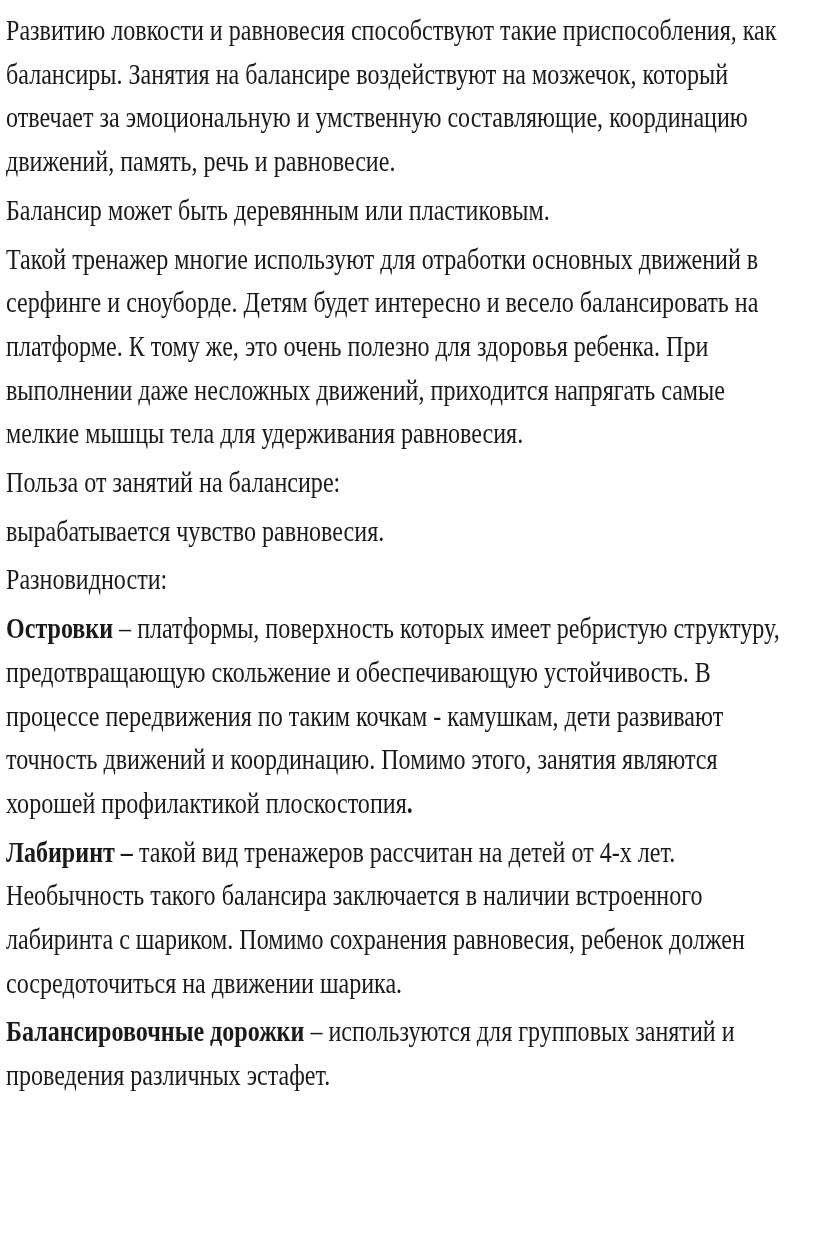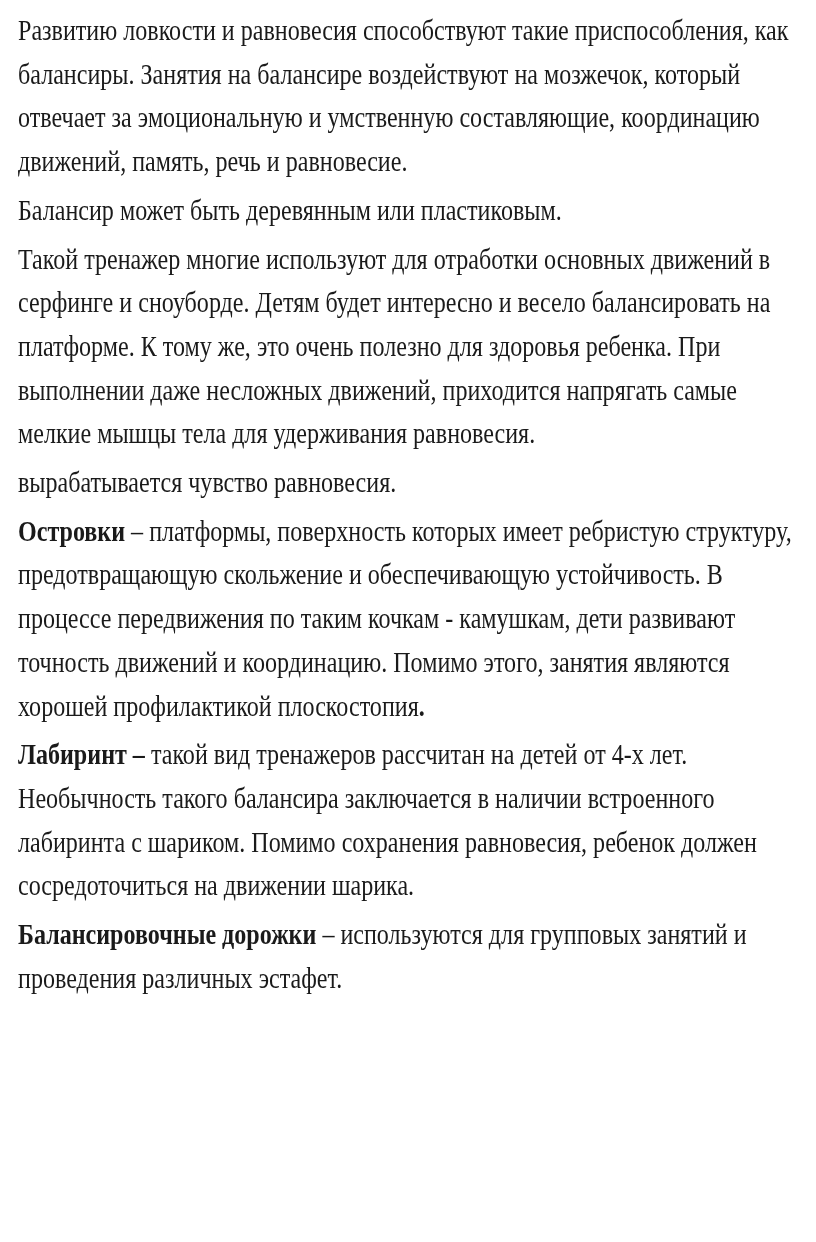--- a/index.html
+++ b/index.html
@@ -21,7 +21,7 @@
     -webkit-font-smoothing: antialiased;
   }
   .para {
-    margin: 0 0 5px 16px;
+    margin: 0 0 5px 4px;
   }
   .line {
     line-height: 43.7px;

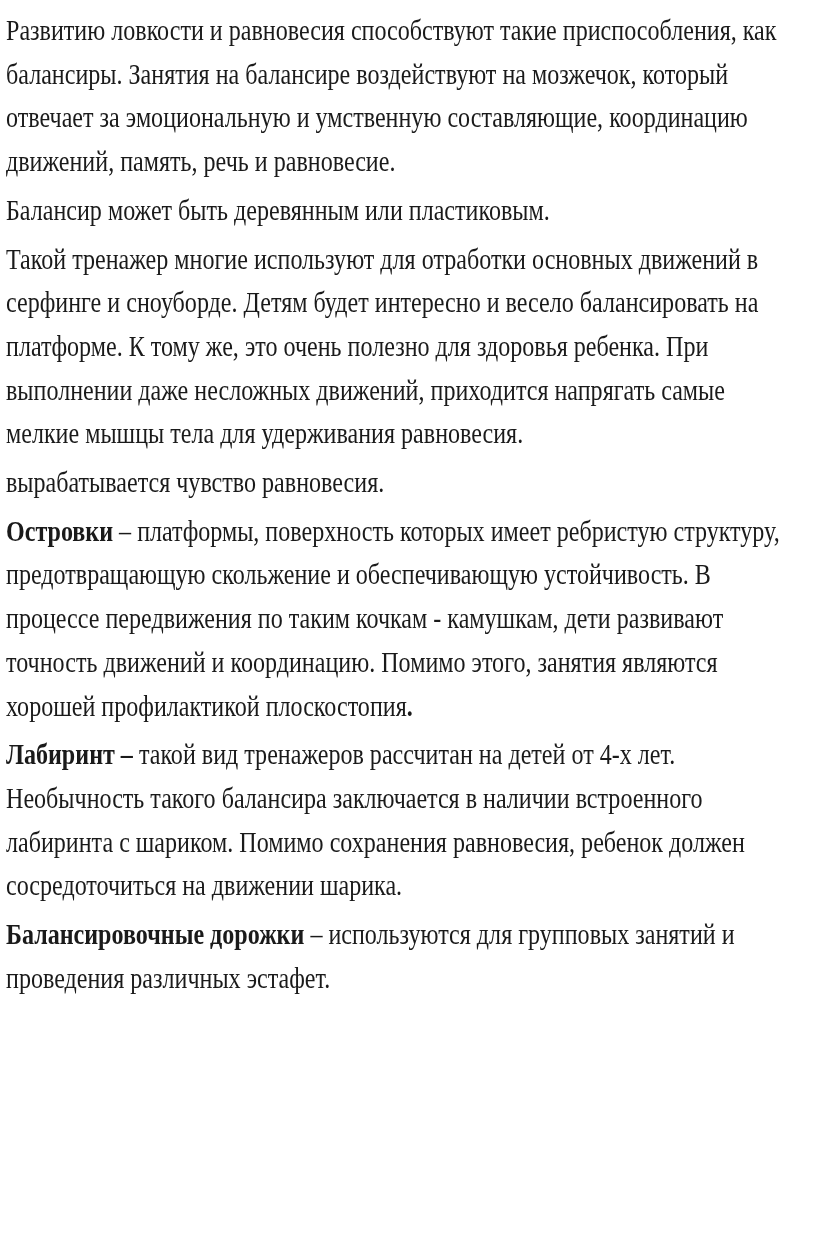--- a/index.html
+++ b/index.html
@@ -57,6 +57,9 @@
     <div class="line">мелкие мышцы тела для удерживания равновесия.</div>
   </div>
 
+  <div class="para">
+    <div class="line">Польза от занятий на балансире:</div>
+  </div>
 
 
 

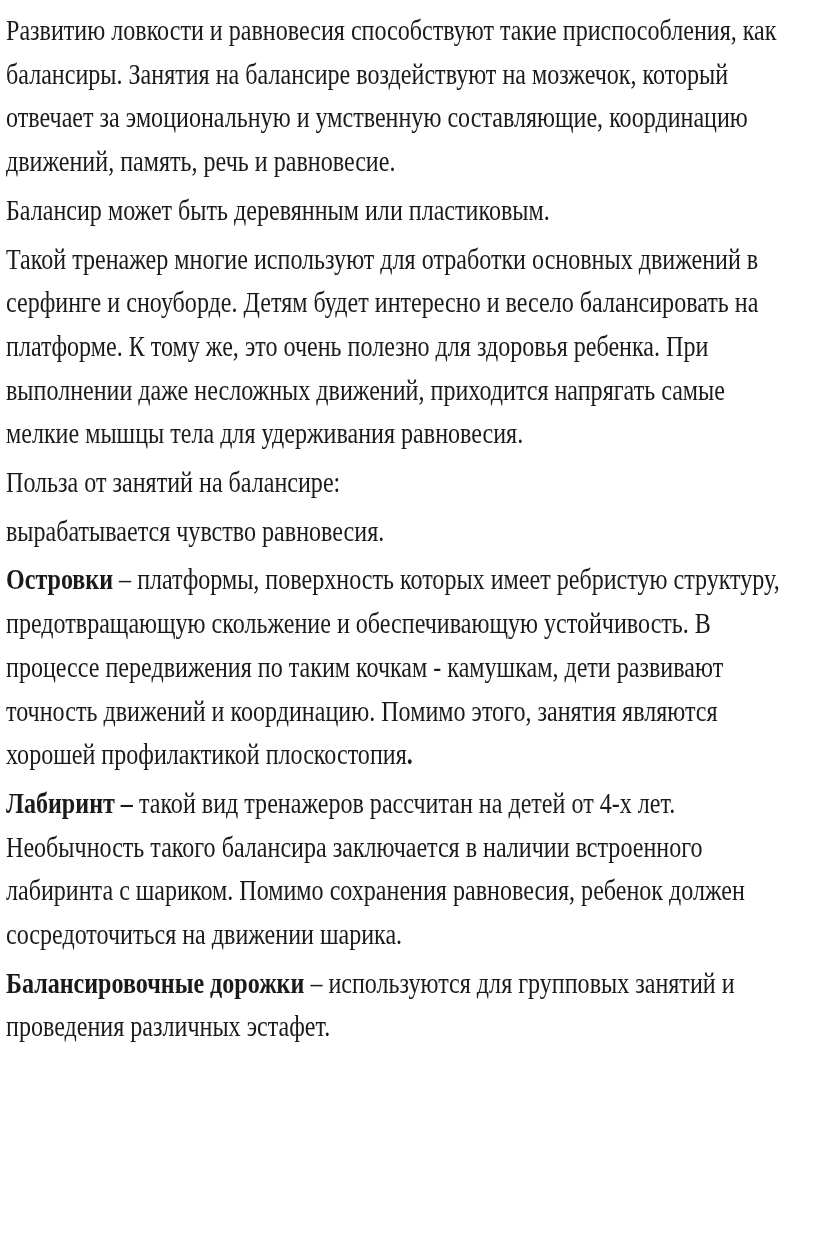--- a/index.html
+++ b/index.html
@@ -68,6 +68,9 @@
     <div class="line">вырабатывается чувство равновесия.</div>
   </div>
 
+  <div class="para">
+    <div class="line">Разновидности:</div>
+  </div>
 
   <div class="para">
     <div class="line"><b>Островки</b><span> – платформы, поверхность которых имеет ребристую структуру,</span></div>

